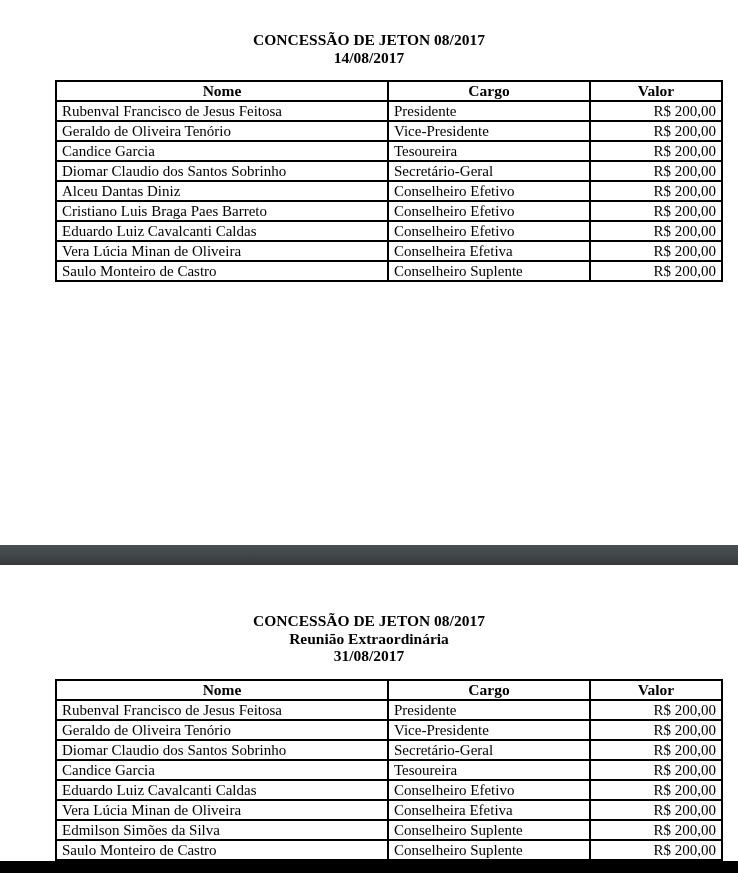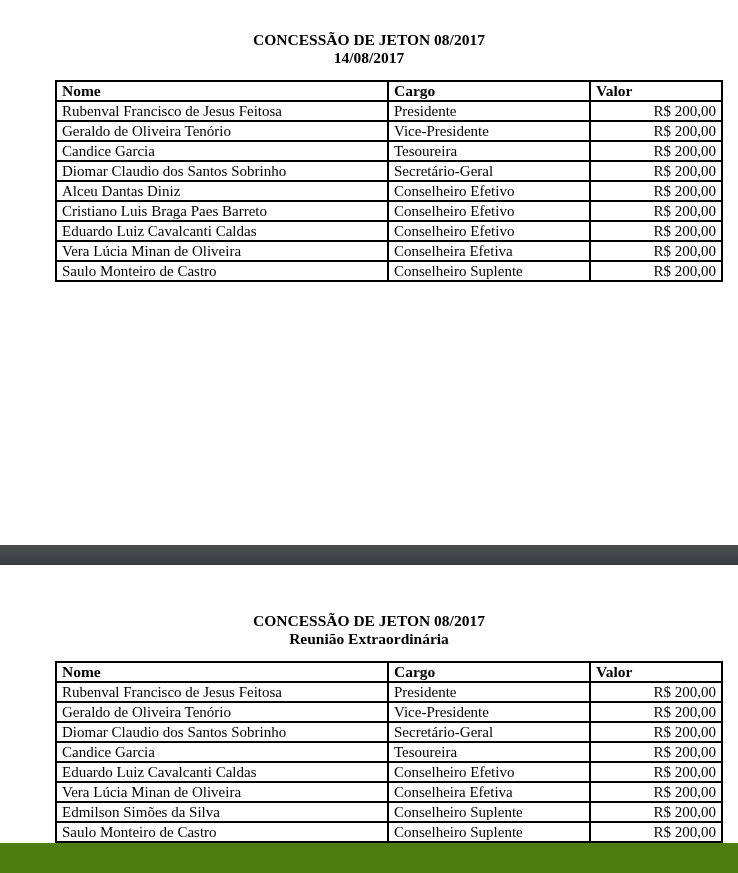--- a/index.html
+++ b/index.html
@@ -13,7 +13,7 @@
     position: relative;
     width: 738px;
     height: 873px;
-    background: #4d7c0f;
+    background: #000000;
     overflow: hidden;
   }
   .doc-page { background: #ffffff; }

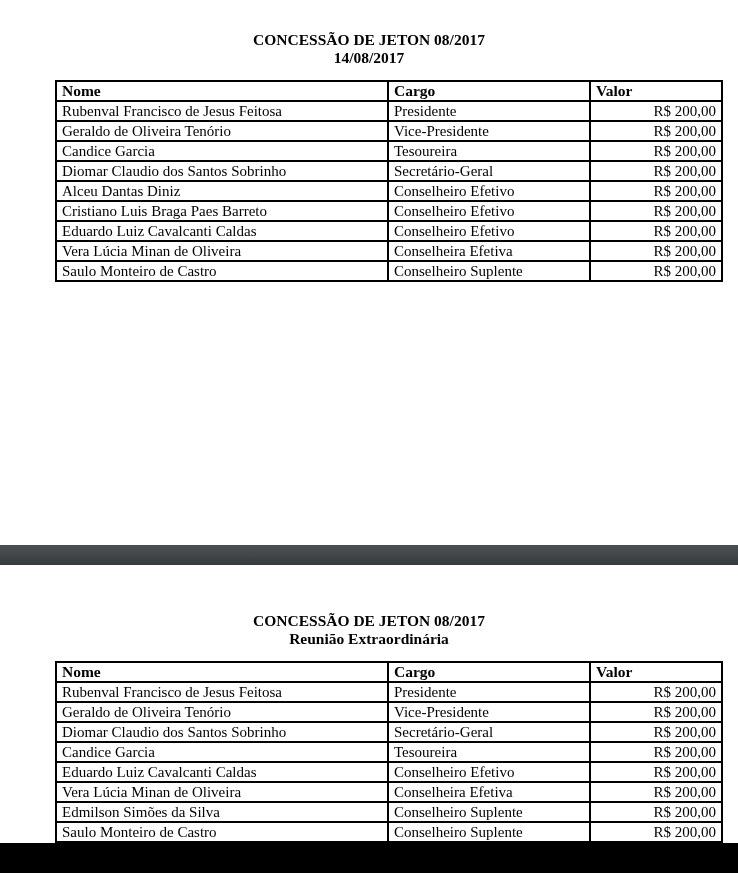--- a/index.html
+++ b/index.html
@@ -52,7 +52,7 @@
   .jeton-table th {
     font-weight: bold;
     font-size: 15.5px;
-    text-align: left;
+    text-align: center;
   }
   .jeton-table td { text-align: left; }
   .jeton-table td:nth-child(3) { text-align: right; }

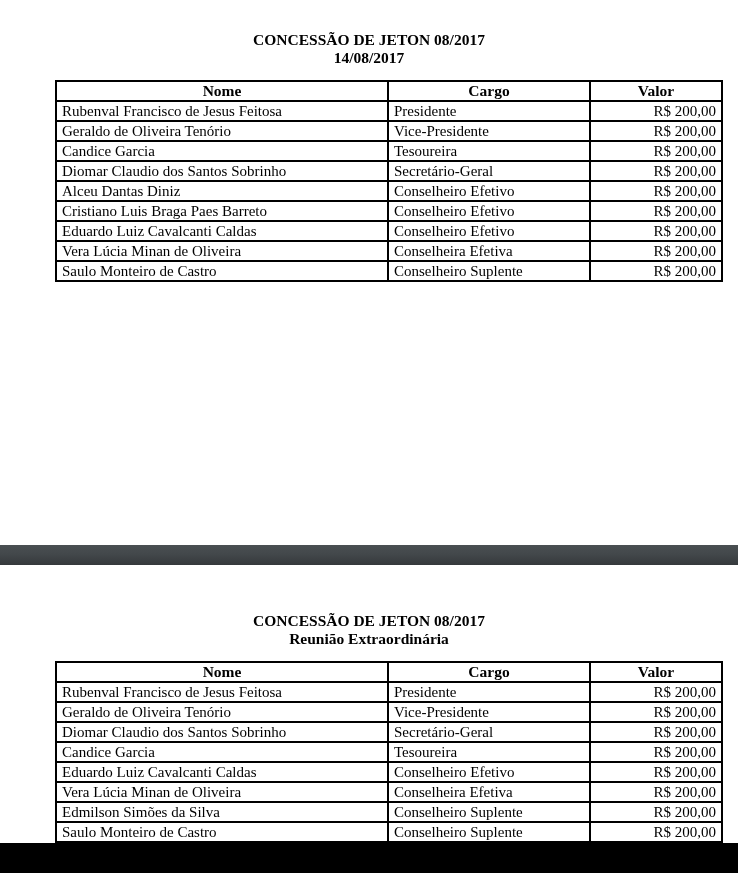--- a/index.html
+++ b/index.html
@@ -136,6 +136,7 @@
     <div class="title-block">
       <div>CONCESSÃO DE JETON 08/2017</div>
       <div>Reunião Extraordinária</div>
+      <div>31/08/2017</div>
     </div>
     <table class="jeton-table">
       <colgroup>

